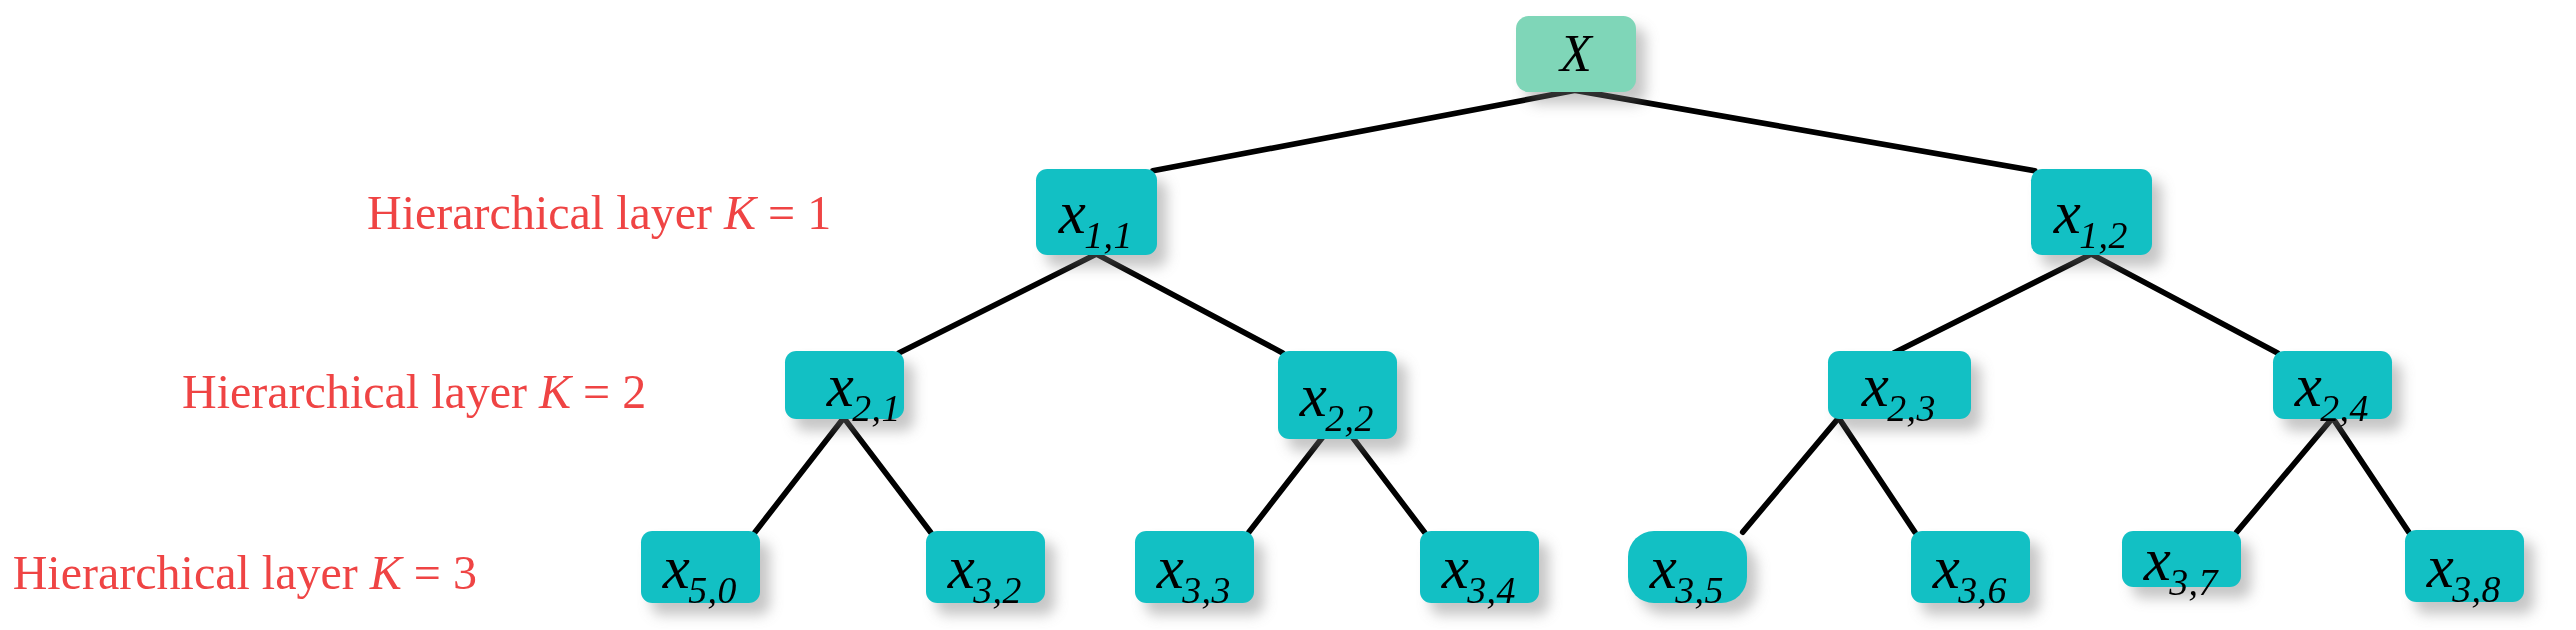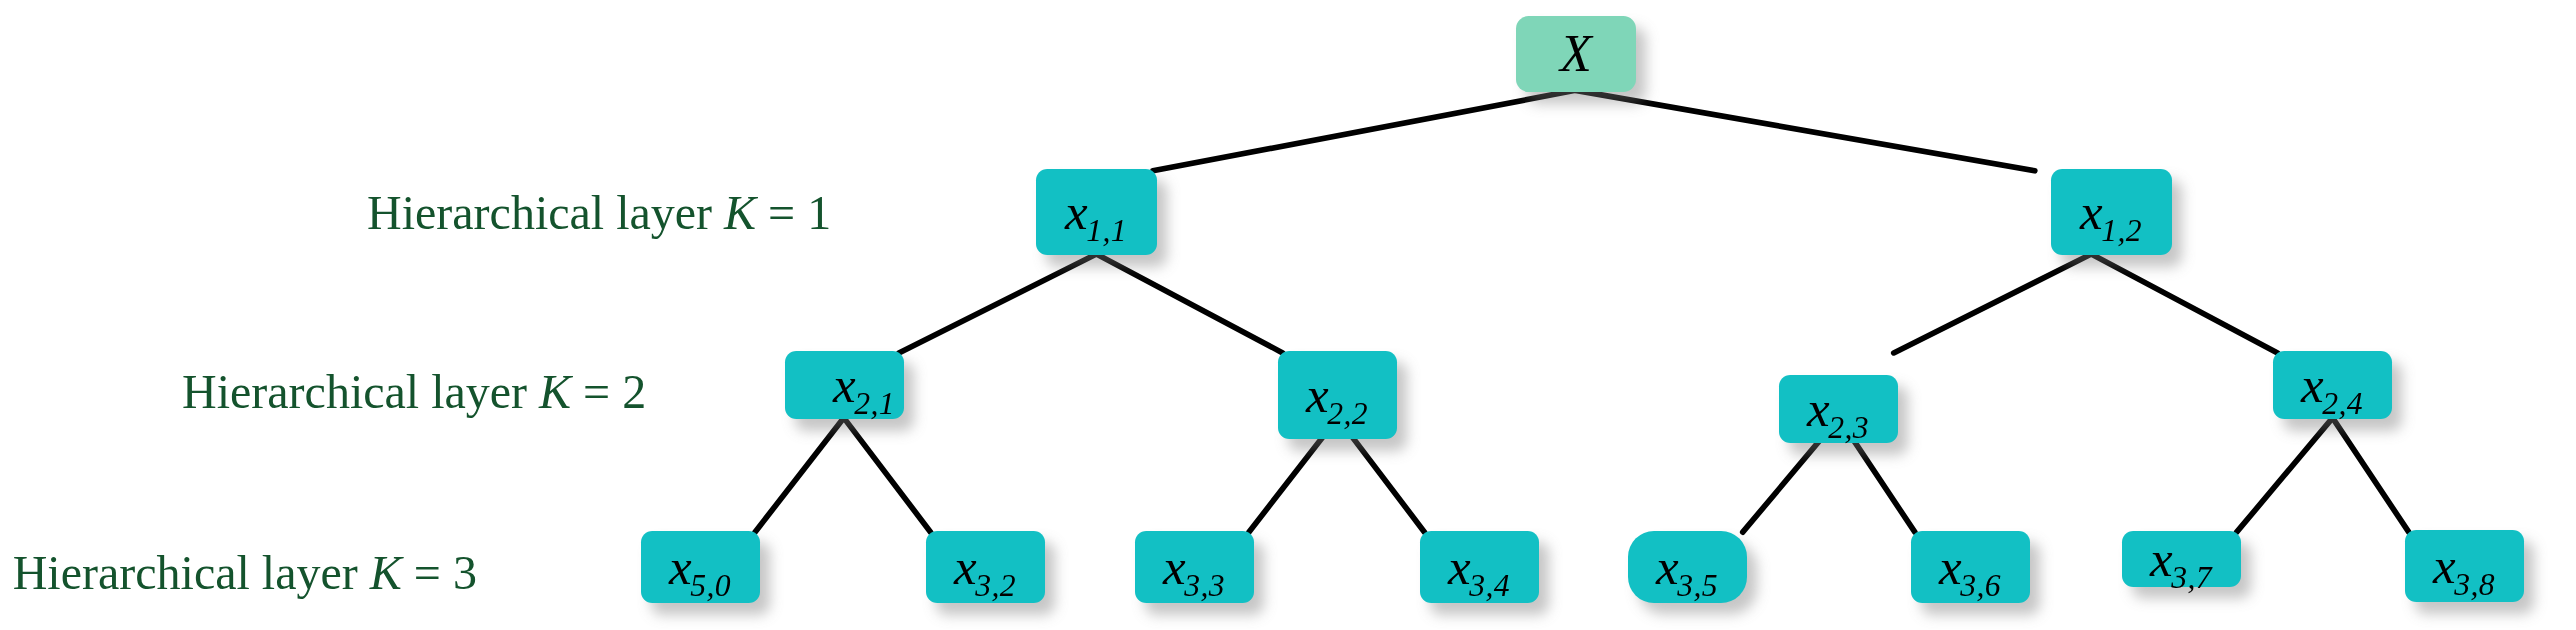--- a/index.html
+++ b/index.html
@@ -80,7 +80,7 @@
     z-index: 2;
     font-family: "Liberation Serif", "DejaVu Serif", serif;
     font-size: 48px;
-    color: #14532d;
+    color: #ef4444;
     white-space: nowrap;
     line-height: 1;
   }

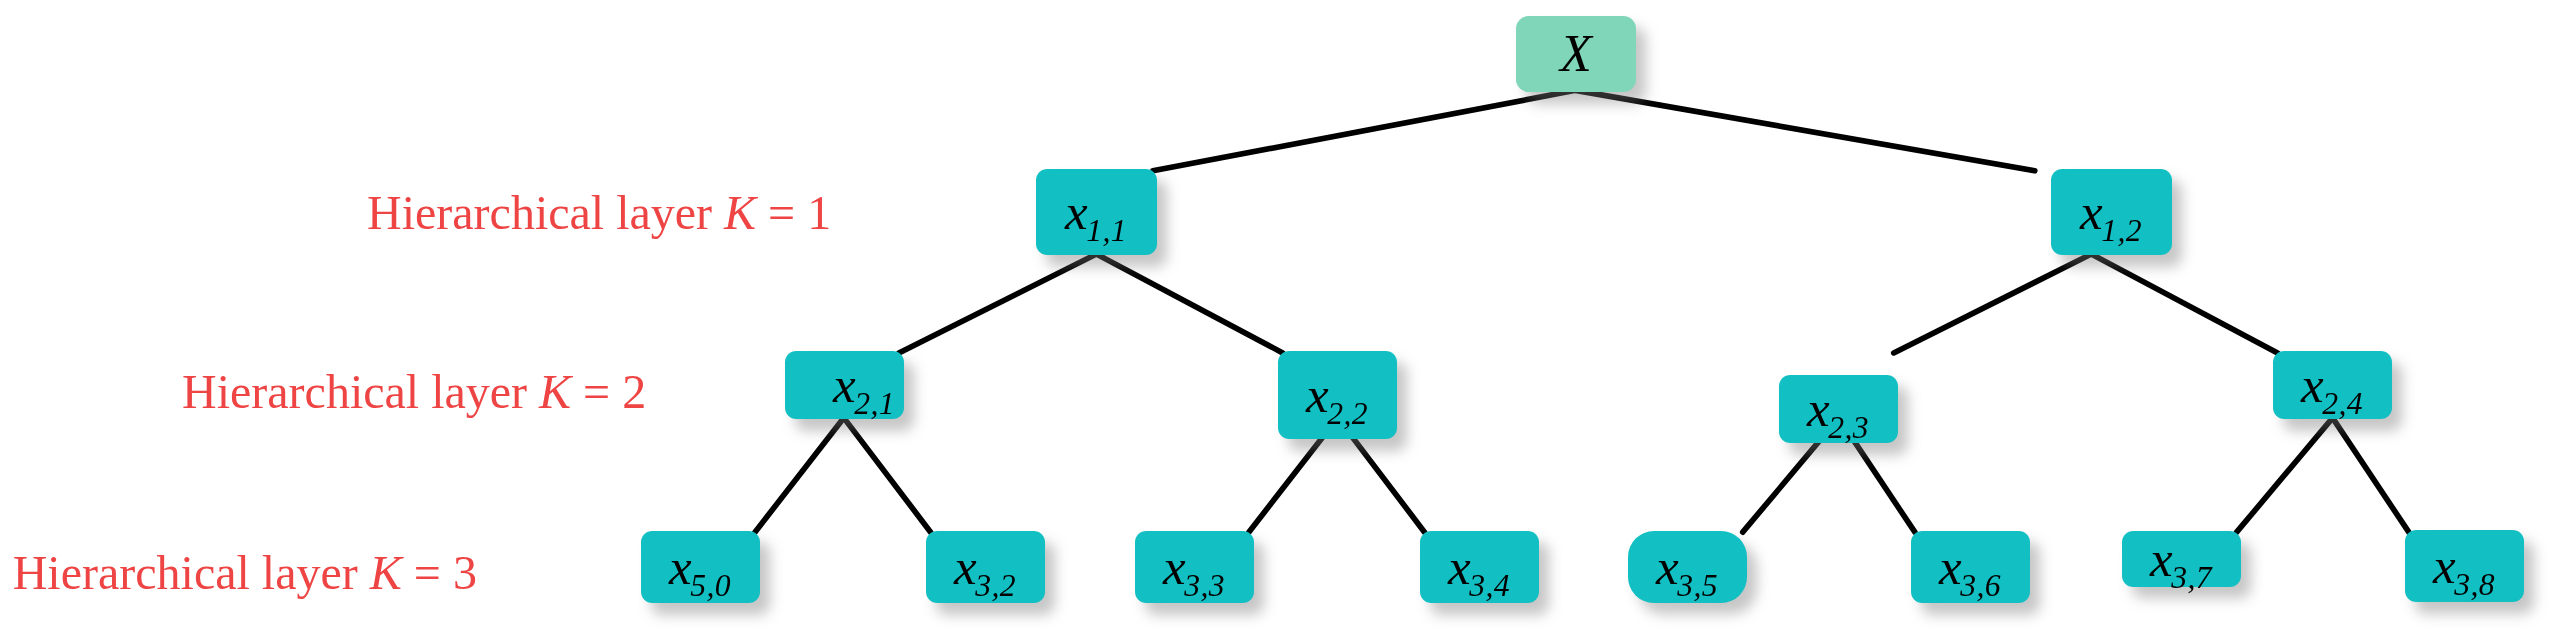--- a/index.html
+++ b/index.html
@@ -63,7 +63,7 @@
   .node.lv1 .lbl,
   .node.lv2 .lbl,
   .node.lv3 .lbl {
-    font-size: 51px;
+    font-size: 61px;
   }
   
   .lbl .sub {

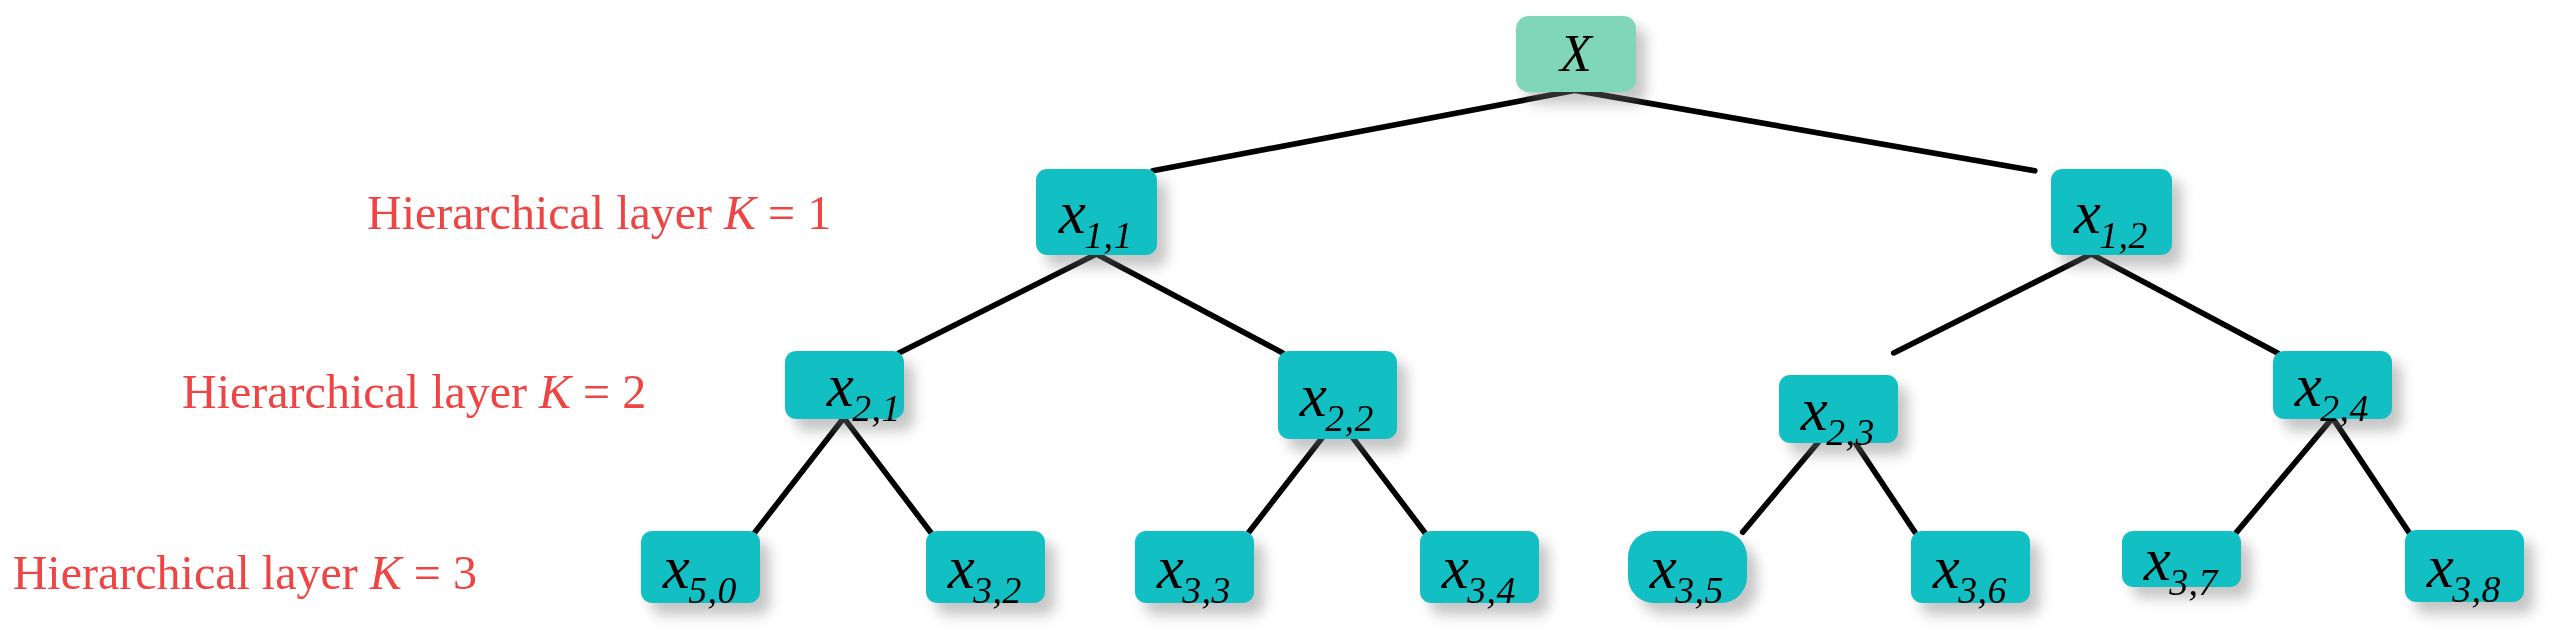--- a/index.html
+++ b/index.html
@@ -121,7 +121,7 @@
       <div class="node lv1" style="left: 1036px; top: 169px; width: 121px; height: 86px;">
         <span class="lbl"><span>x</span><span class="sub">1,1</span></span>
       </div>
-      <div class="node lv1" style="left: 2031px; top: 169px; width: 121px; height: 86px; margin-left: 20px;">
+      <div class="node lv1" style="left: 2031px; top: 169px; width: 121px; height: 86px;">
         <span class="lbl"><span>x</span><span class="sub">1,2</span></span>
       </div>
       <div class="node lv2" style="left: 785px; top: 351px; width: 119px; height: 68px; padding-left: 40px;">

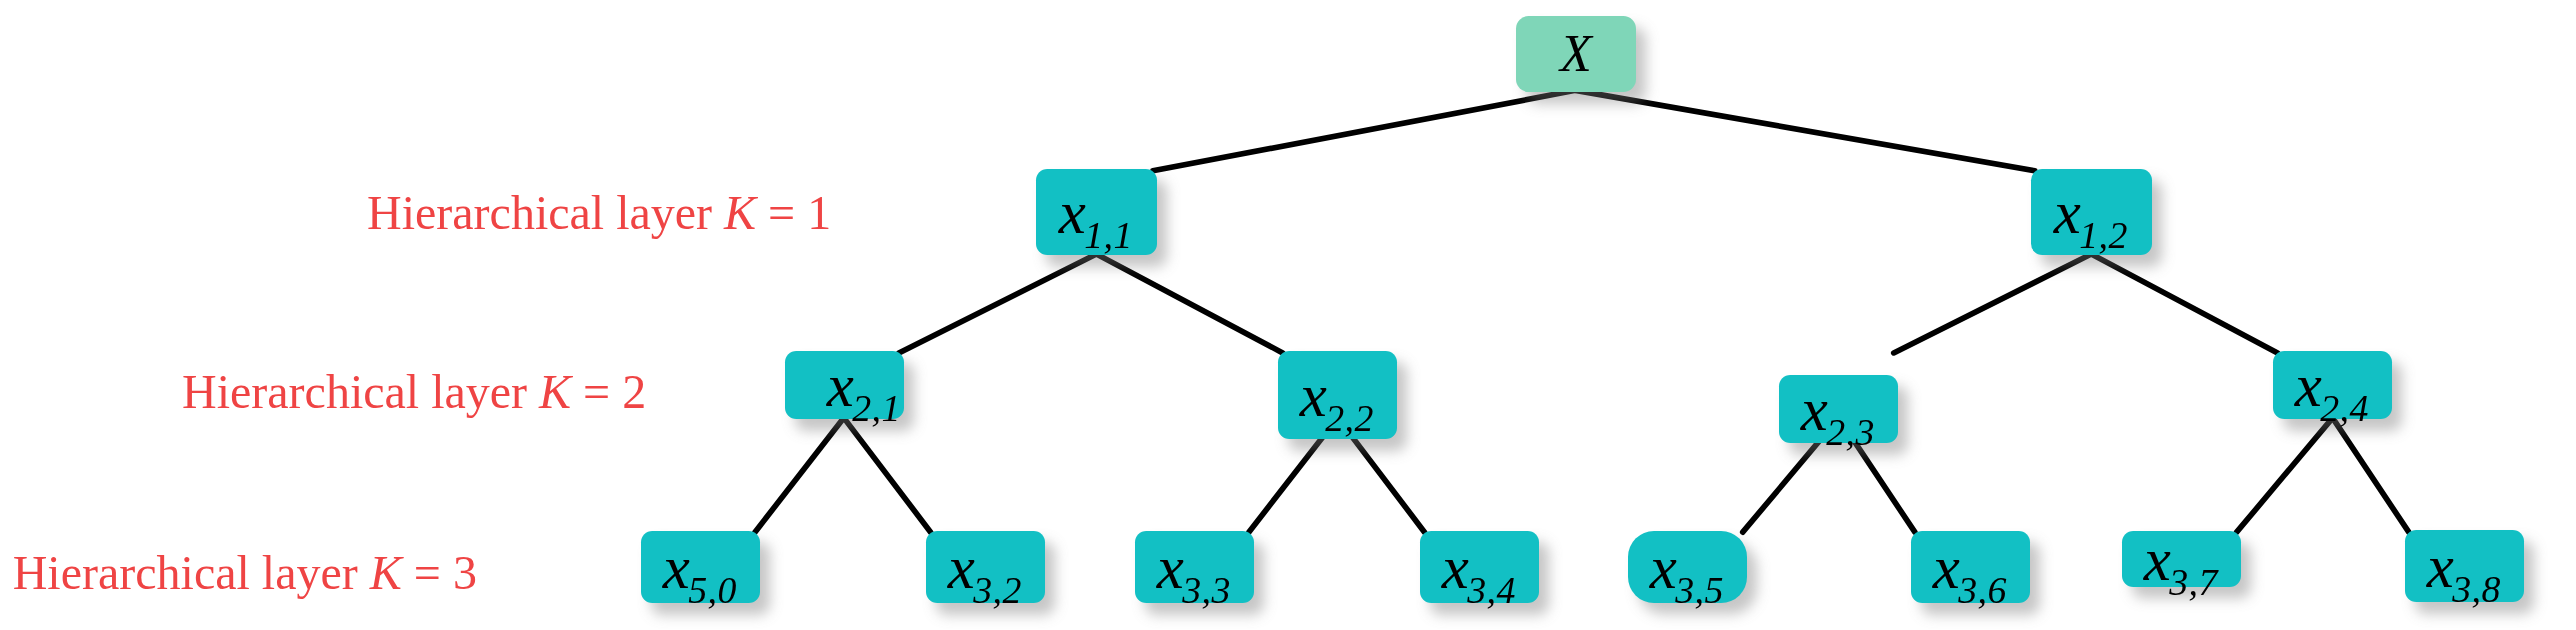--- a/index.html
+++ b/index.html
@@ -130,7 +130,7 @@
       <div class="node lv2" style="left: 1278px; top: 351px; width: 119px; height: 88px;">
         <span class="lbl"><span>x</span><span class="sub">2,2</span></span>
       </div>
-      <div class="node lv2" style="left: 1779px; top: 351px; width: 119px; height: 68px; margin-top: 24px;">
+      <div class="node lv2" style="left: 1828px; top: 351px; width: 143px; height: 68px;">
         <span class="lbl"><span>x</span><span class="sub">2,3</span></span>
       </div>
       <div class="node lv2" style="left: 2273px; top: 351px; width: 119px; height: 68px; text-align: right;">

